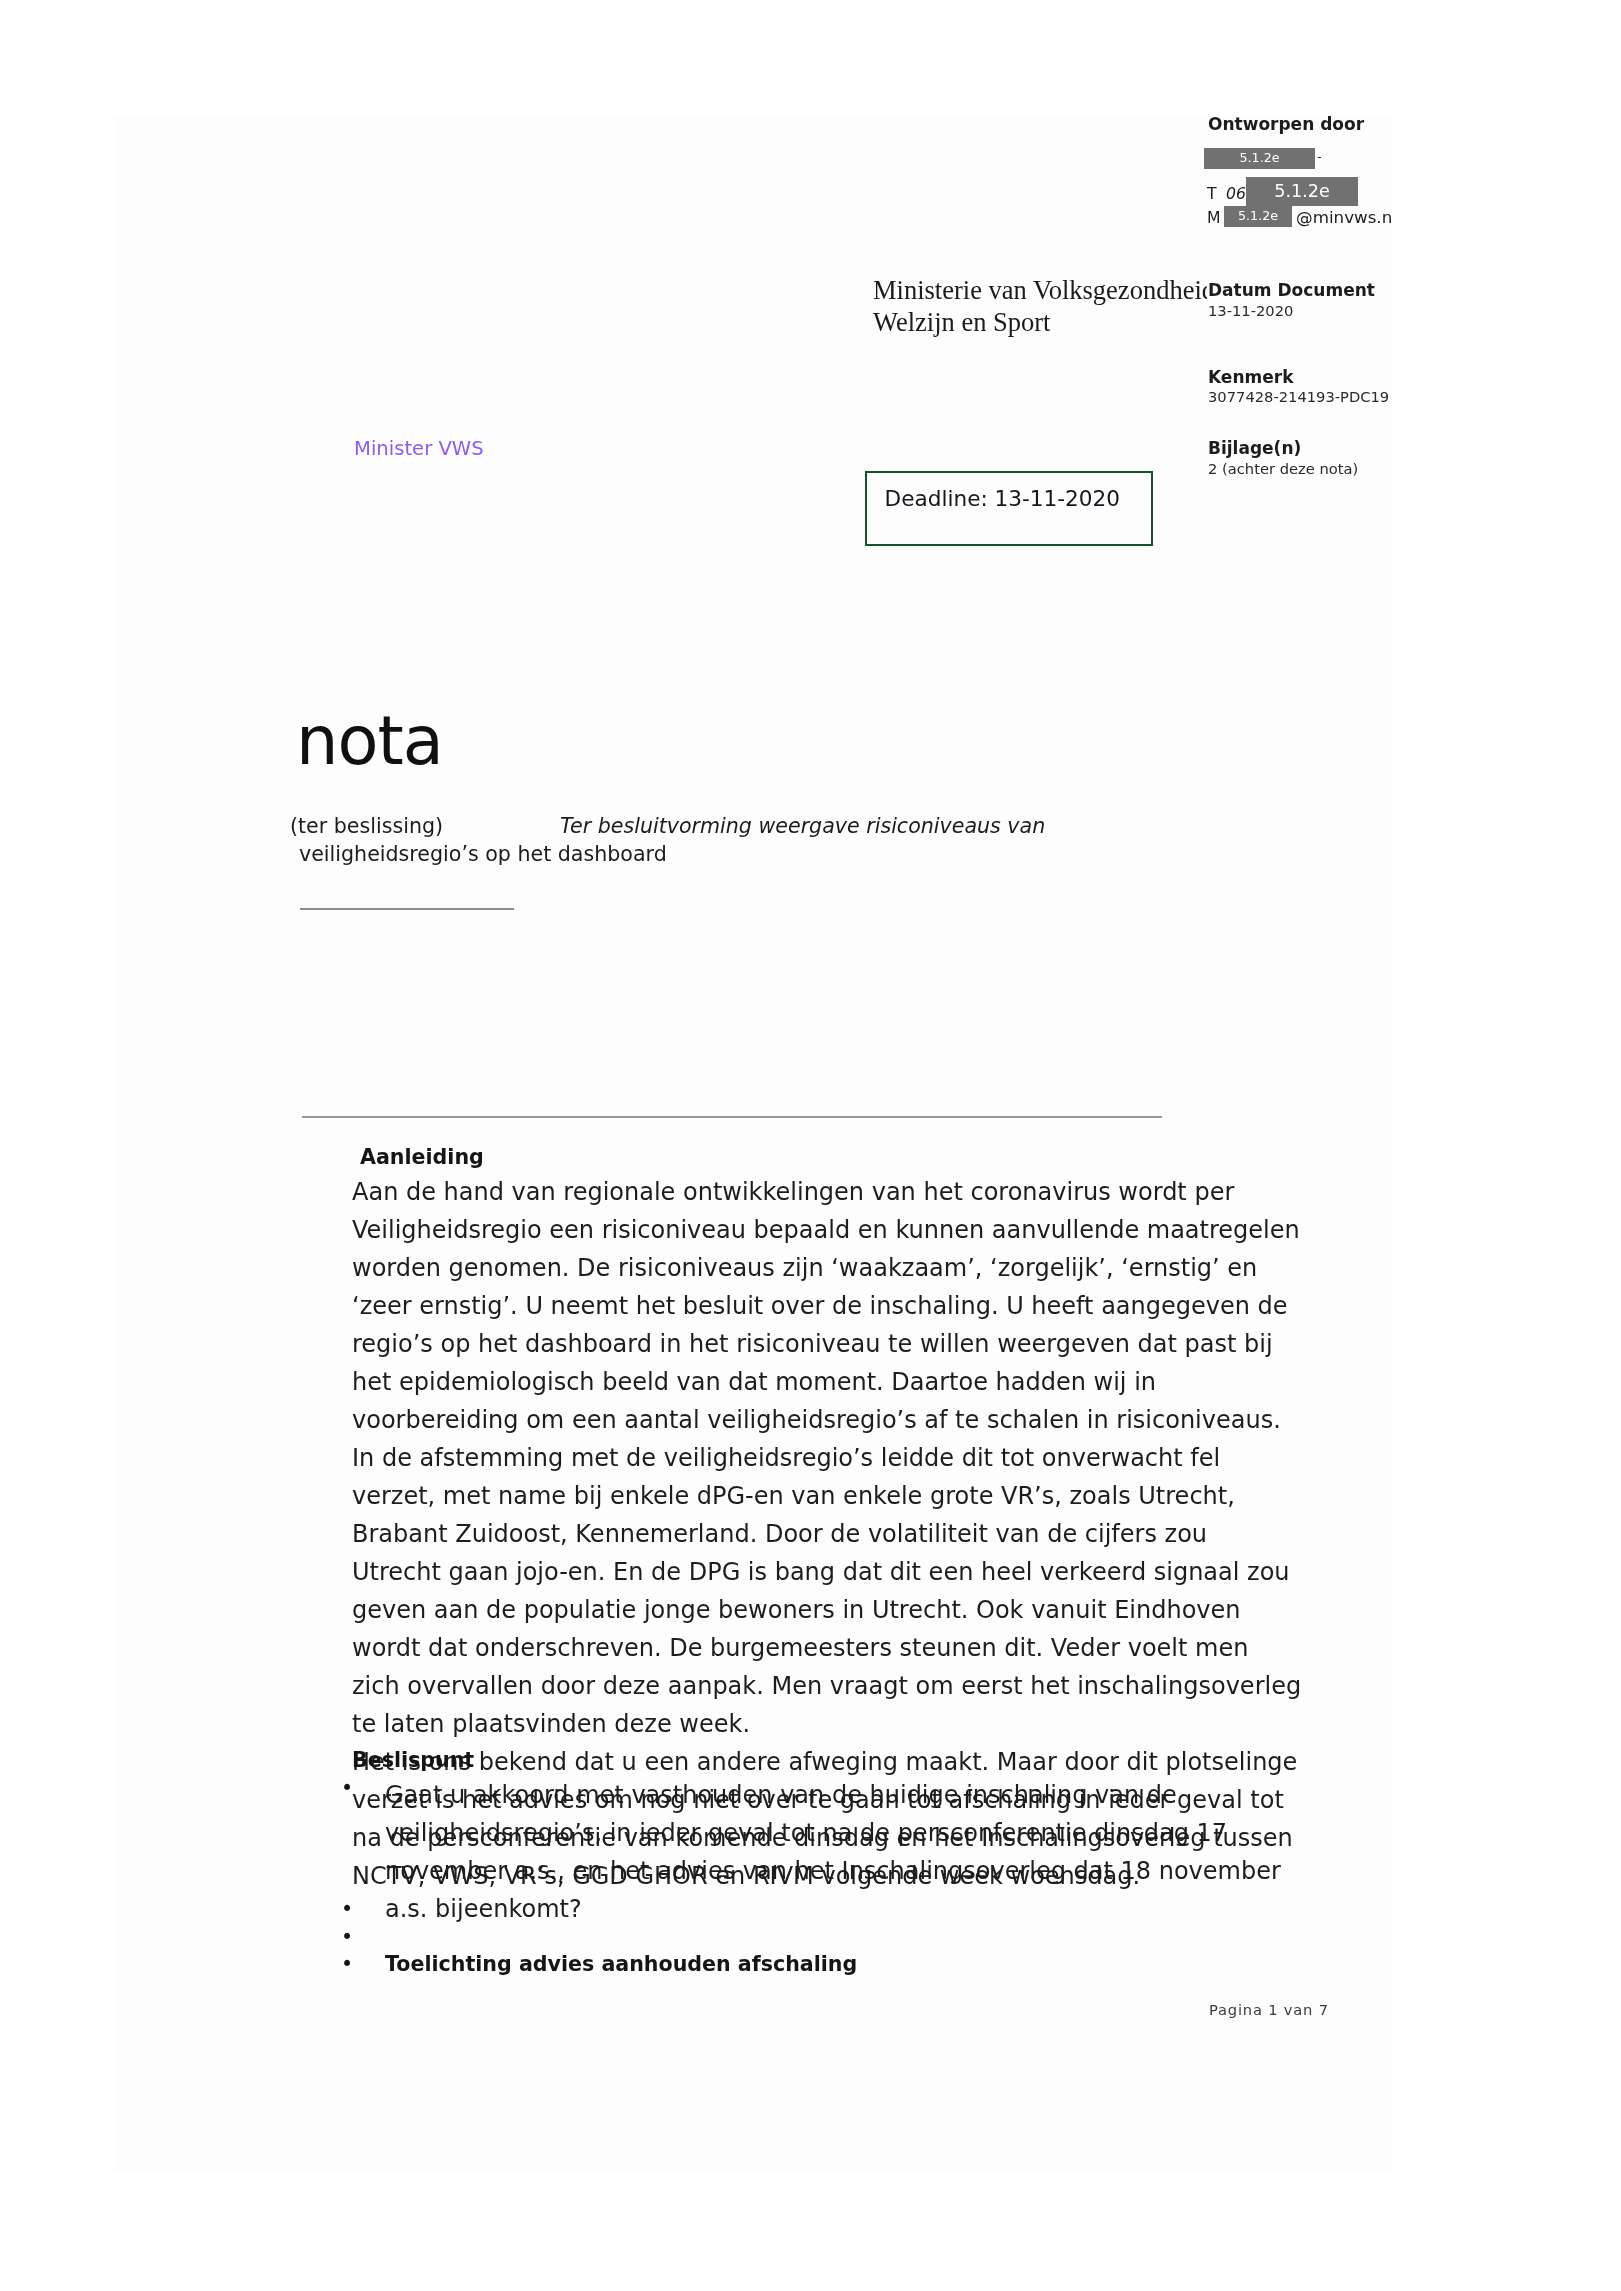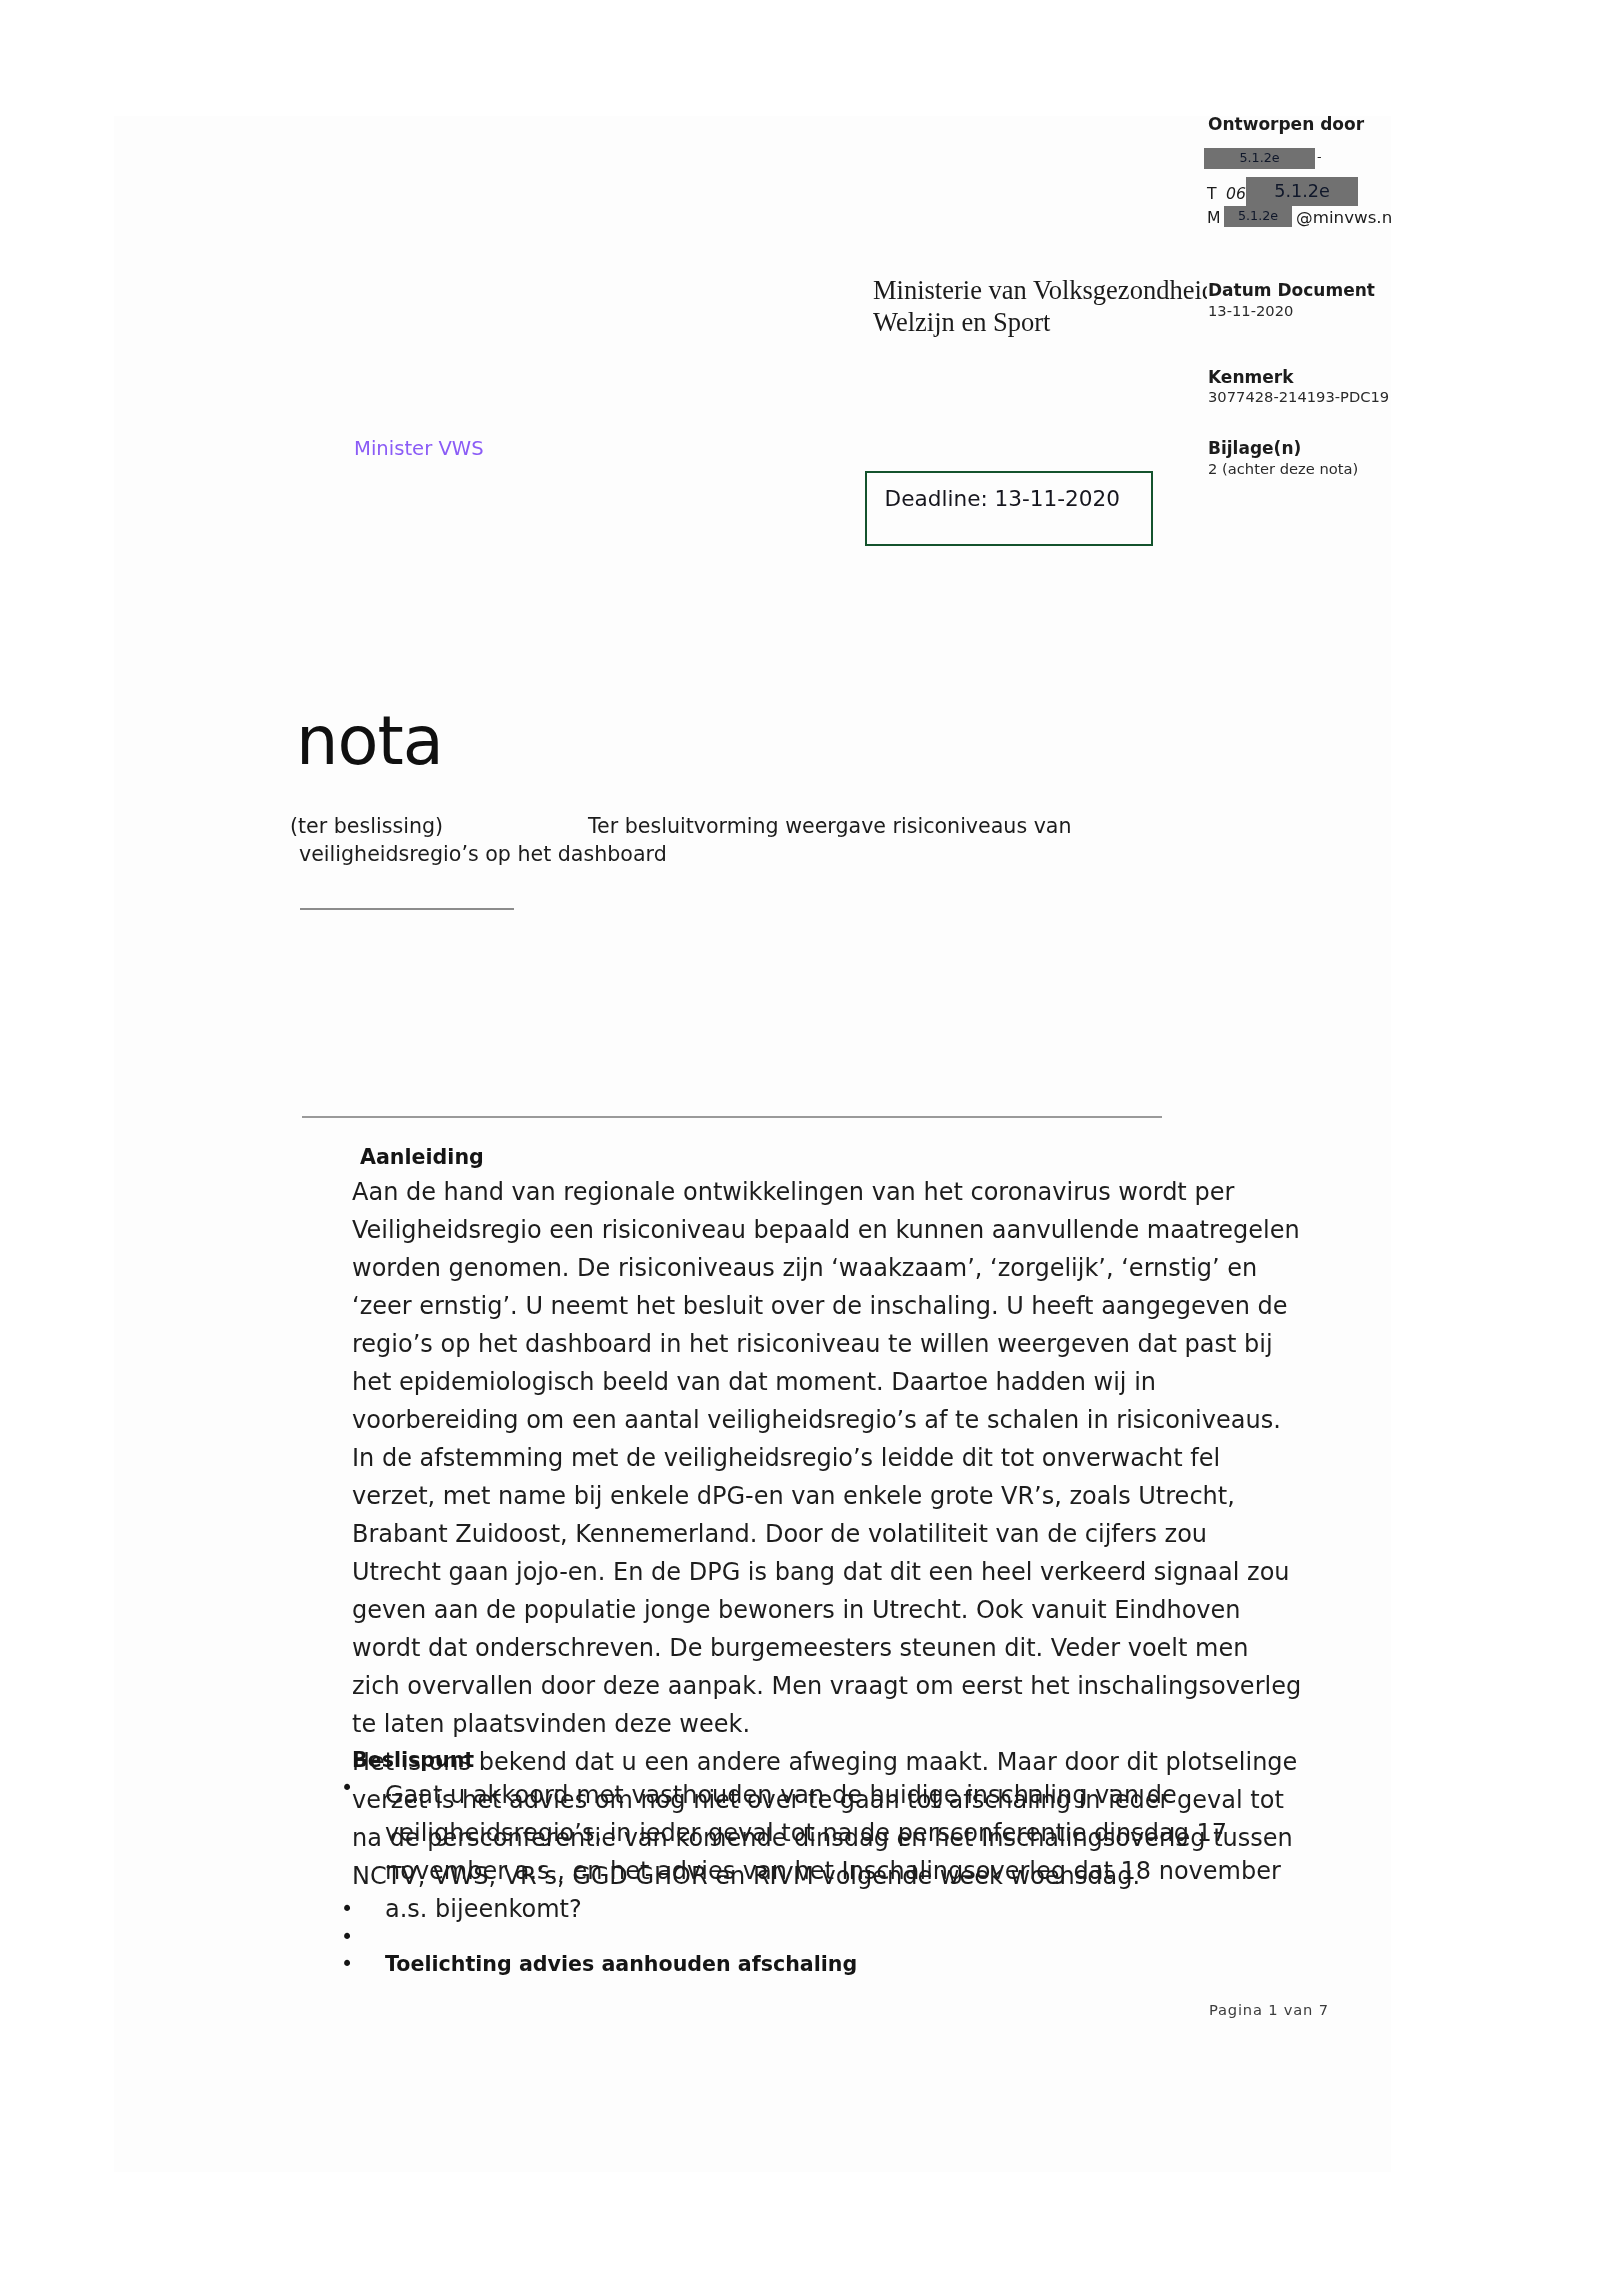--- a/index.html
+++ b/index.html
@@ -12,7 +12,7 @@
   .stamp{left:1427px;top:74px;font-size:34px;color:#0b0b0b;letter-spacing:1px;}
   .side-label{font-size:17px;font-weight:bold;color:#1c1c1c;}
   .side-value{font-size:14.7px;color:#2a2a2a;}
-  .redaction{position:absolute;background:#717171;color:#0f172a;text-align:center;}
+  .redaction{position:absolute;background:#717171;color:#ffffff;text-align:center;}
   .red-sm{font-size:12.7px;line-height:20.6px;}
   .red-lg{font-size:17.6px;line-height:29px;}
   .contact-txt{font-size:15.7px;color:#1c1c1c;}

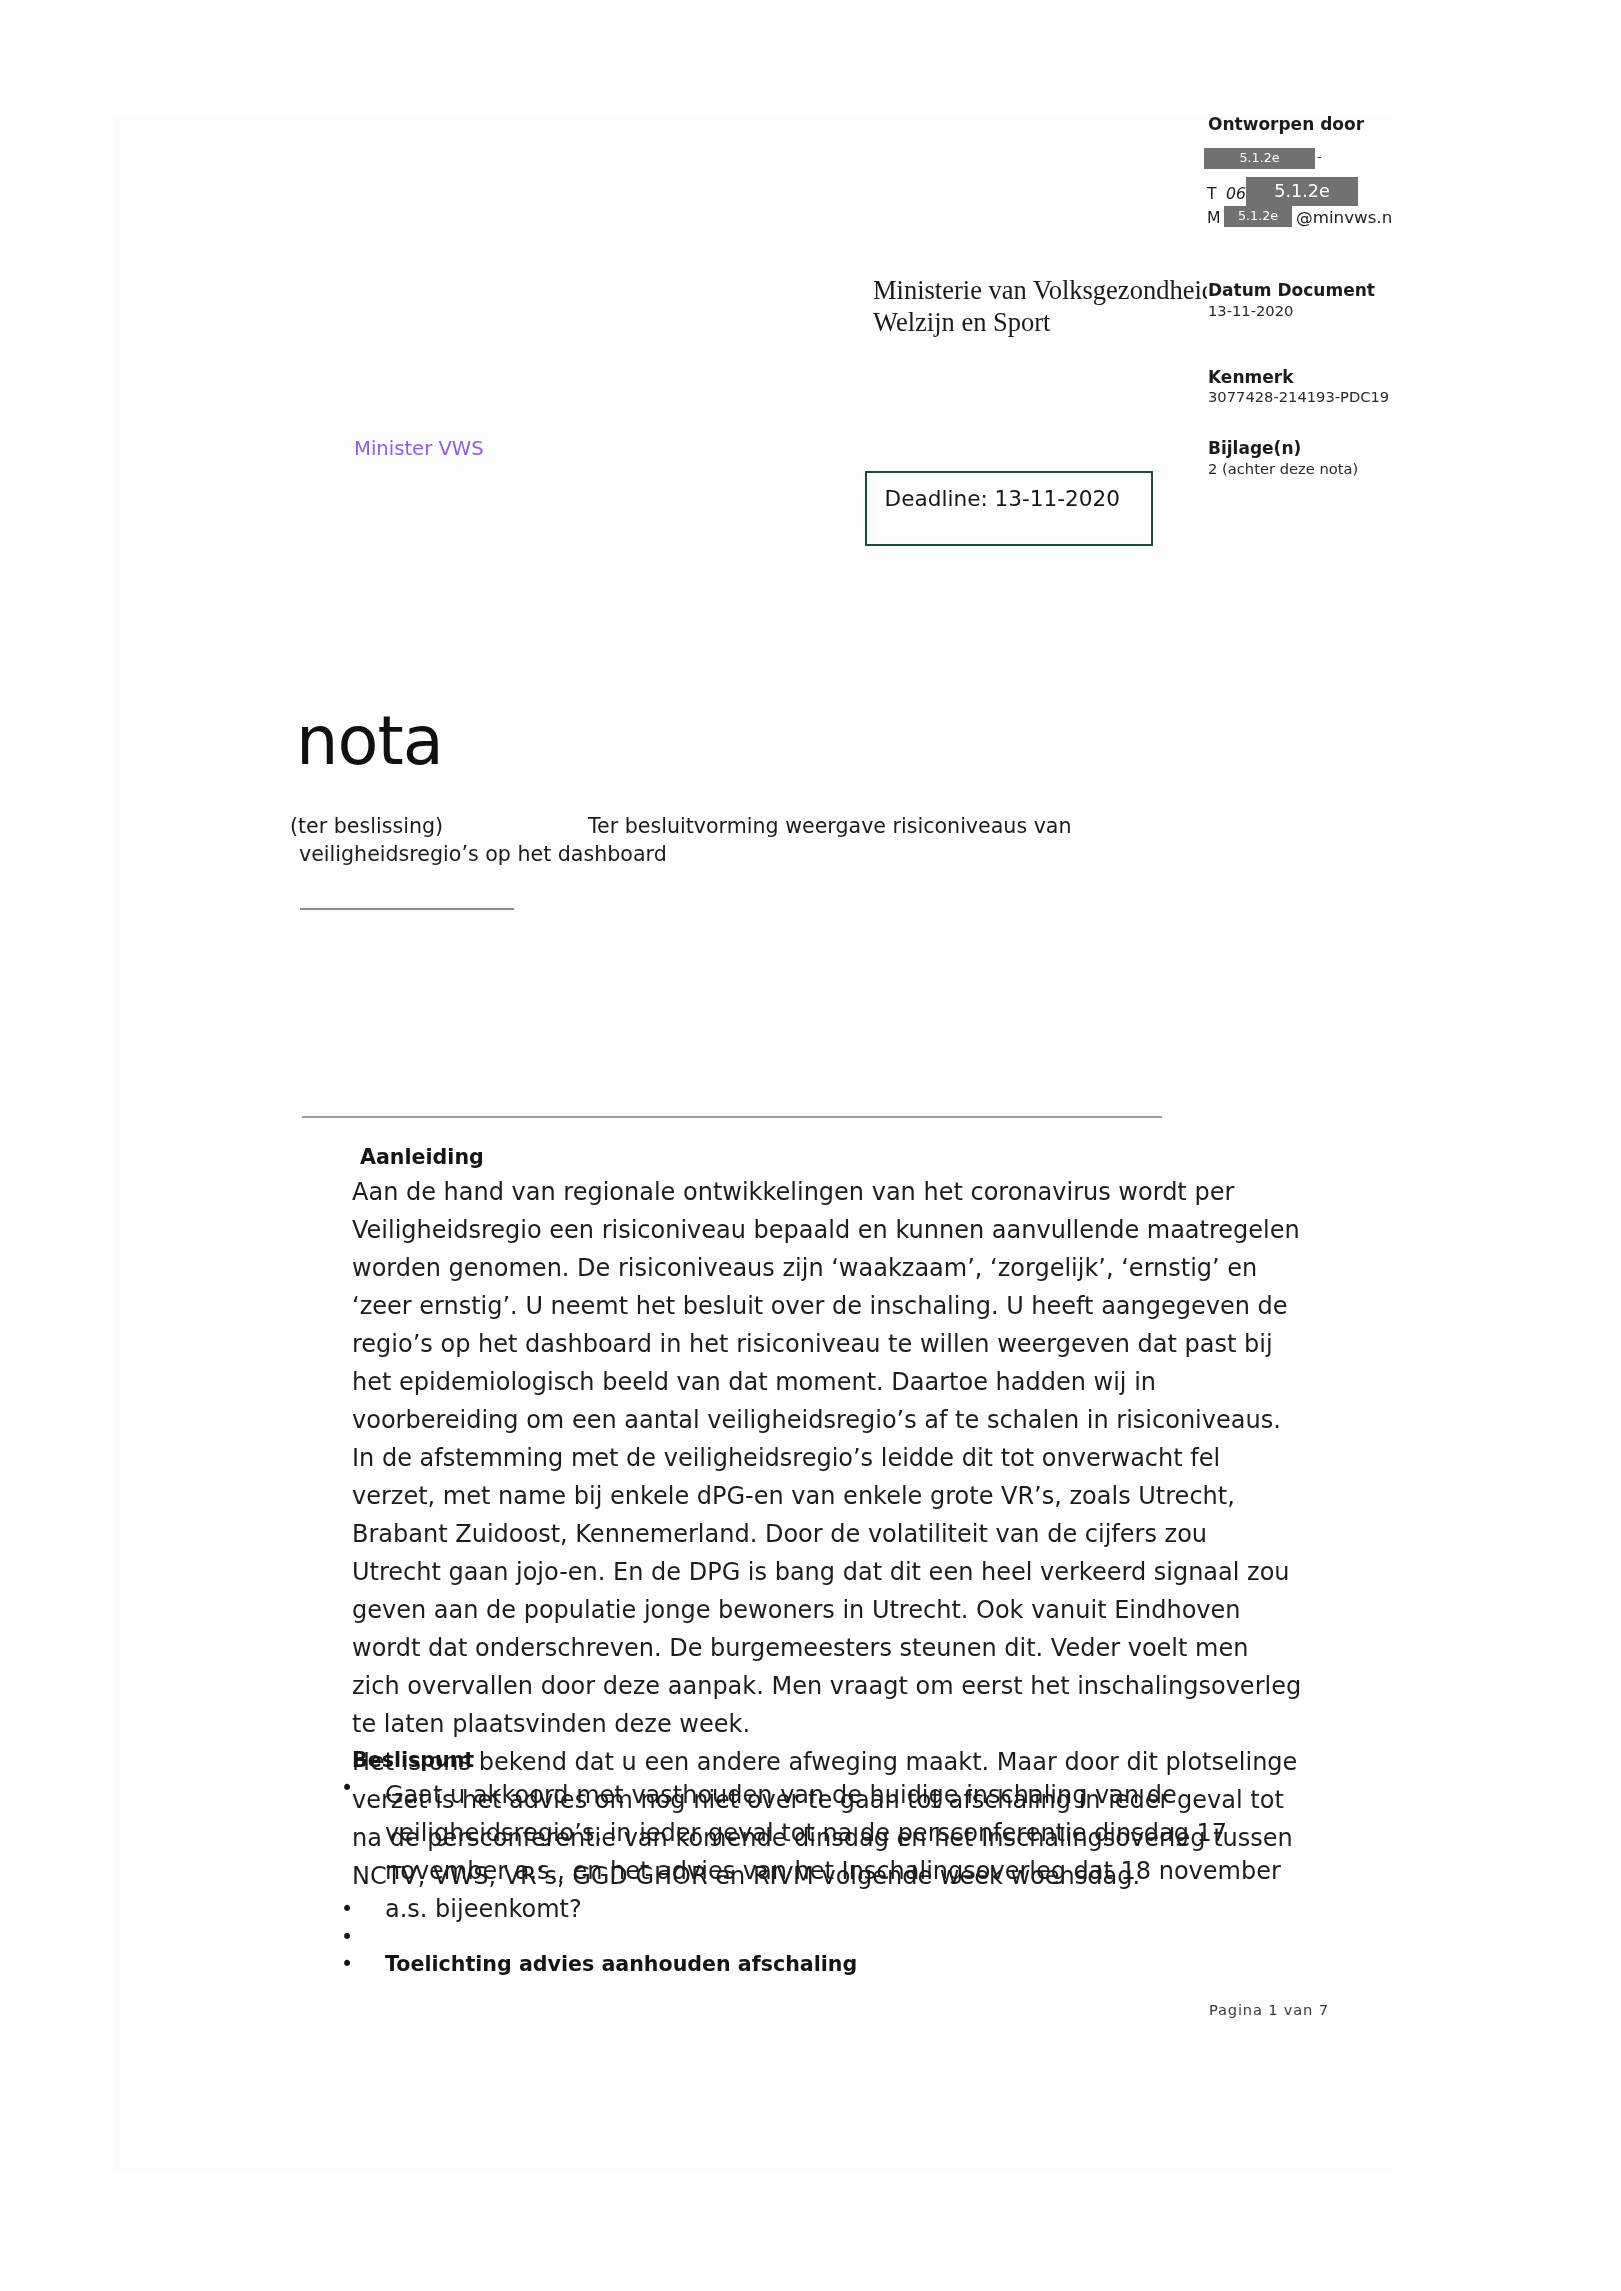--- a/index.html
+++ b/index.html
@@ -70,7 +70,7 @@
 
   <div class="abs nota-title">nota</div>
   <div class="abs sub" style="left:290px;top:814px;">(ter beslissing)</div>
-  <div class="abs sub" style="left:588px;top:814px;">Ter besluitvorming weergave risiconiveaus van</div>
+  <div class="abs sub" style="left:560px;top:814px;font-style:italic;">Ter besluitvorming weergave risiconiveaus van</div>
   <div class="abs sub" style="left:299px;top:842px;">veiligheidsregio’s op het dashboard</div>
 
   <div class="rule" style="left:300px;top:908px;width:214px;"></div>

